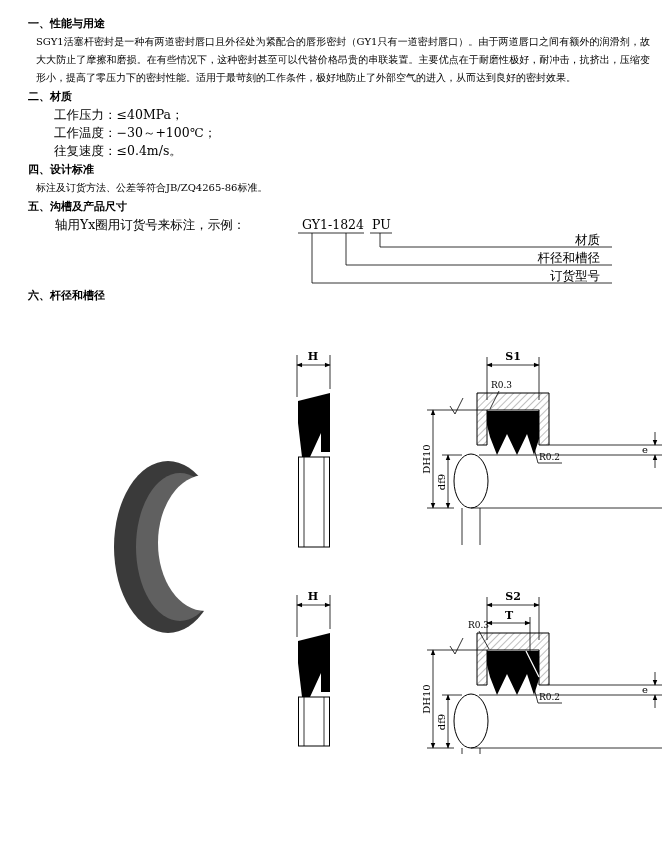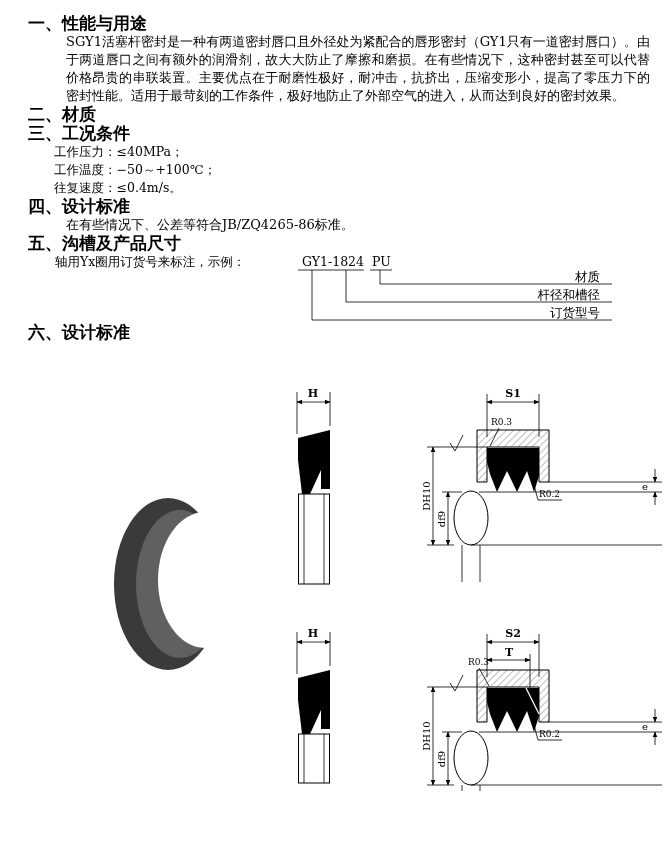--- a/index.html
+++ b/index.html
@@ -7,7 +7,7 @@
        font-family:"DejaVu Serif","Liberation Serif",serif}
   .page{position:relative;width:670px;height:841px;overflow:hidden;padding-top:14px;box-sizing:border-box}
   .sec{margin:0 20px 0 28px}
-  .sec-heading{font-weight:bold;font-size:17px;line-height:19px}
+  .sec-heading{font-weight:bold;font-size:11px;line-height:19px}
   .sec-body{margin:0 0 0 38px;font-size:13px;line-height:18px;text-align:justify}
   .sec-line{margin-left:26px;font-size:12.5px;line-height:18px}
   svg{display:block}

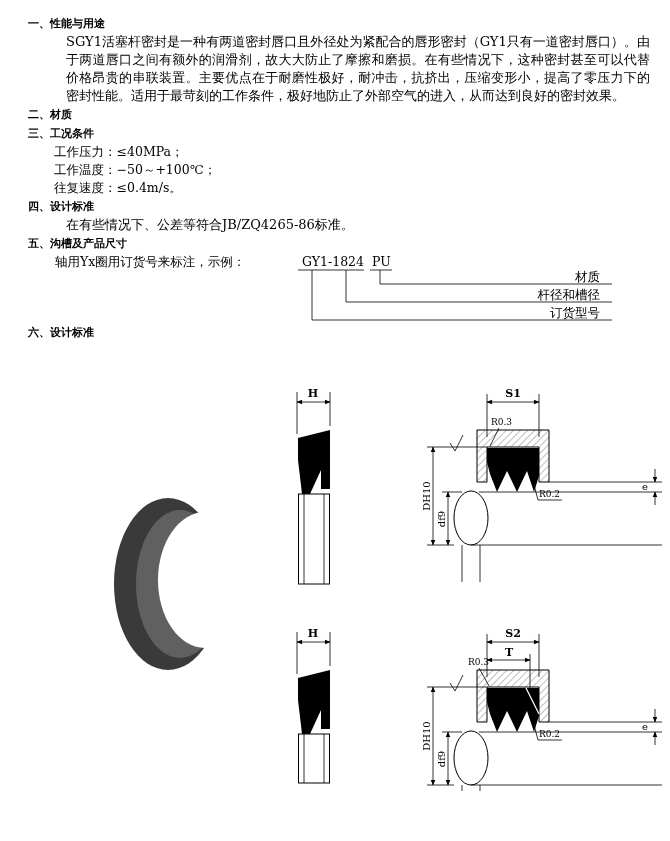--- a/index.html
+++ b/index.html
@@ -8,7 +8,7 @@
   .page{position:relative;width:670px;height:841px;overflow:hidden;padding-top:14px;box-sizing:border-box}
   .sec{margin:0 20px 0 28px}
   .sec-heading{font-weight:bold;font-size:11px;line-height:19px}
-  .sec-body{margin:0 0 0 38px;font-size:13px;line-height:18px;text-align:justify}
+  .sec-body{margin:0 0 0 8px;font-size:10px;line-height:18px;text-align:justify}
   .sec-line{margin-left:26px;font-size:12.5px;line-height:18px}
   svg{display:block}
   .thin{stroke:#000;stroke-width:0.8;fill:none}

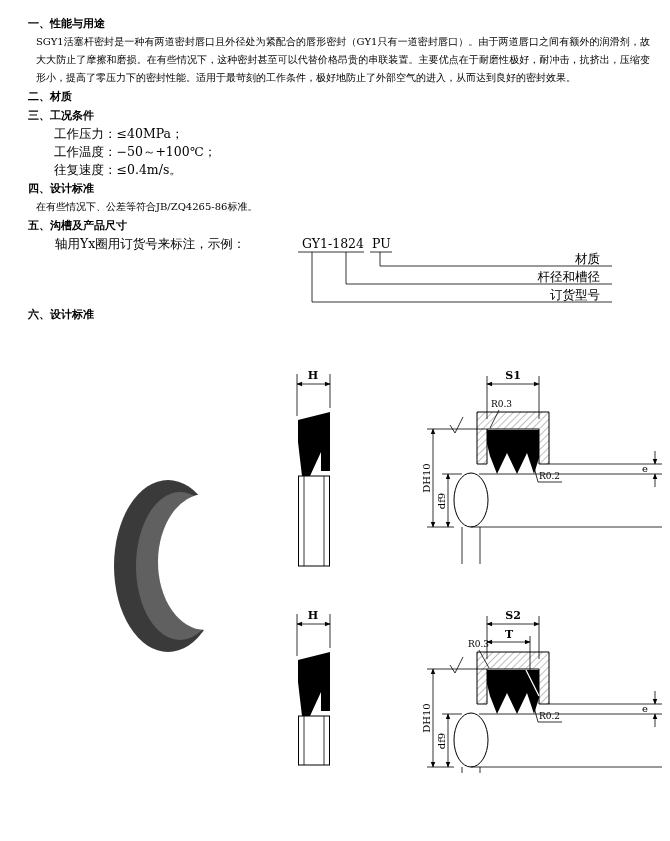--- a/index.html
+++ b/index.html
@@ -32,7 +32,6 @@
   </div>
 
   <div class="sec">
-    <div class="sec-heading">三、工况条件</div>
     <div class="sec-line">工作压力：≤40MPa；</div>
     <div class="sec-line">工作温度：−50～+100℃；</div>
     <div class="sec-line">往复速度：≤0.4m/s。</div>

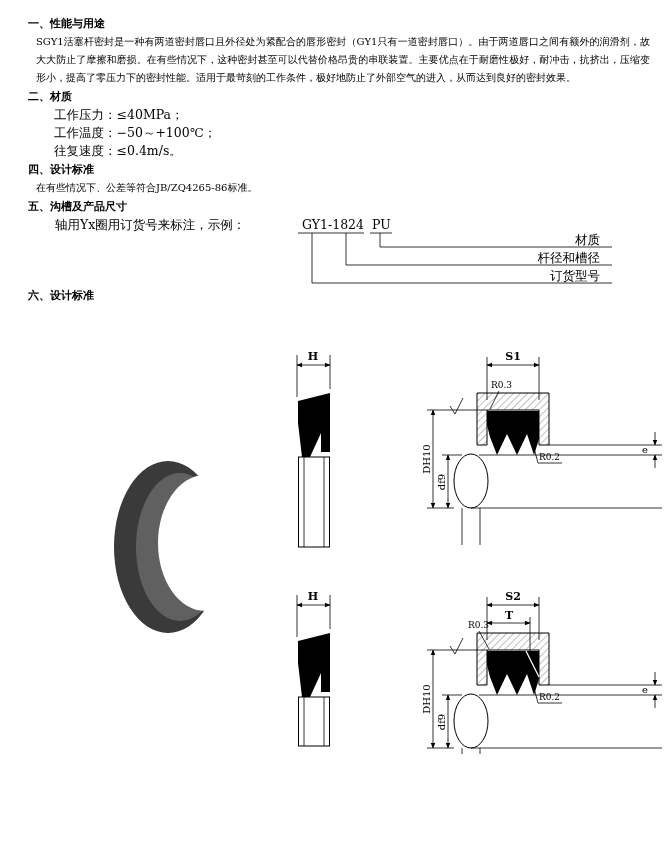--- a/index.html
+++ b/index.html
@@ -33,7 +33,7 @@
 
   <div class="sec">
     <div class="sec-line">工作压力：≤40MPa；</div>
-    <div class="sec-line">工作温度：−50～+100℃；</div>
+    <div class="sec-line">工作温度：−30～+100℃；</div>
     <div class="sec-line">往复速度：≤0.4m/s。</div>
   </div>
 

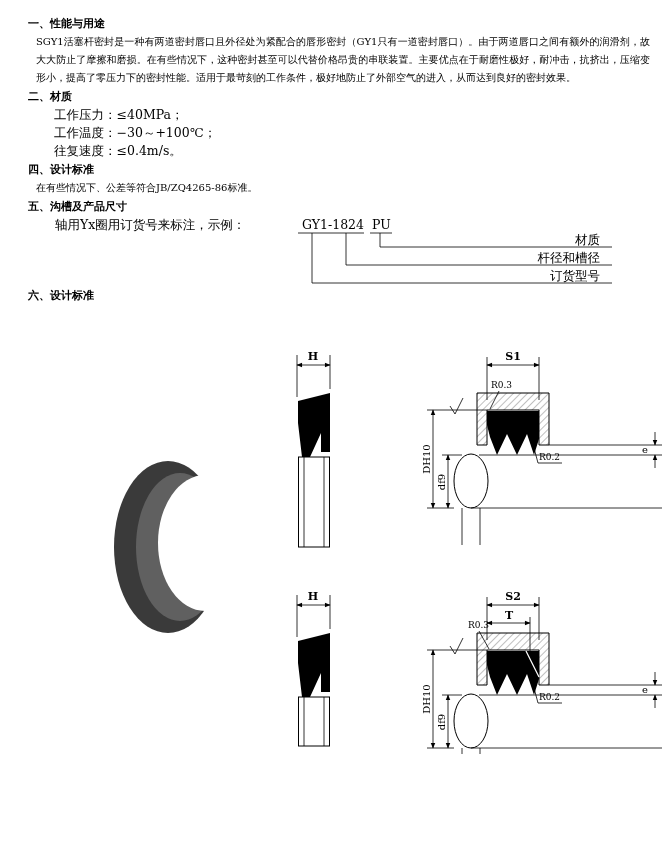--- a/index.html
+++ b/index.html
@@ -39,7 +39,7 @@
 
   <div class="sec">
     <div class="sec-heading">四、设计标准</div>
-    <p class="sec-body">在有些情况下、公差等符合JB/ZQ4265-86标准。</p>
+    <p class="sec-body">标注及订货方法、公差等符合JB/ZQ4265-86标准。</p>
   </div>
 
   <div class="sec">

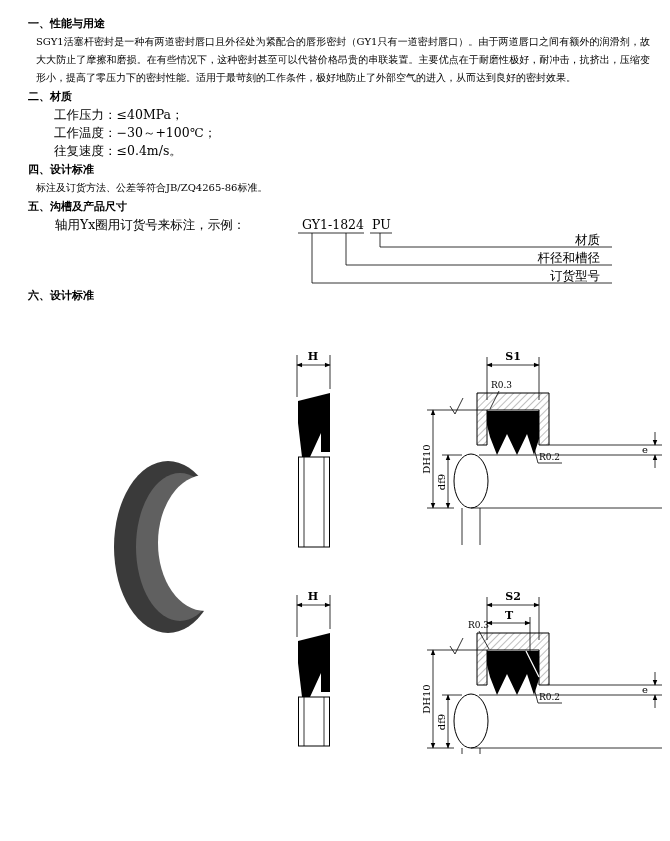--- a/index.html
+++ b/index.html
@@ -61,7 +61,7 @@
   </div>
 
   <div class="sec">
-    <div class="sec-heading">六、设计标准</div>
+    <div class="sec-heading">六、杆径和槽径</div>
   </div>
 
   <svg width="670" height="449" viewBox="0 0 670 449">

